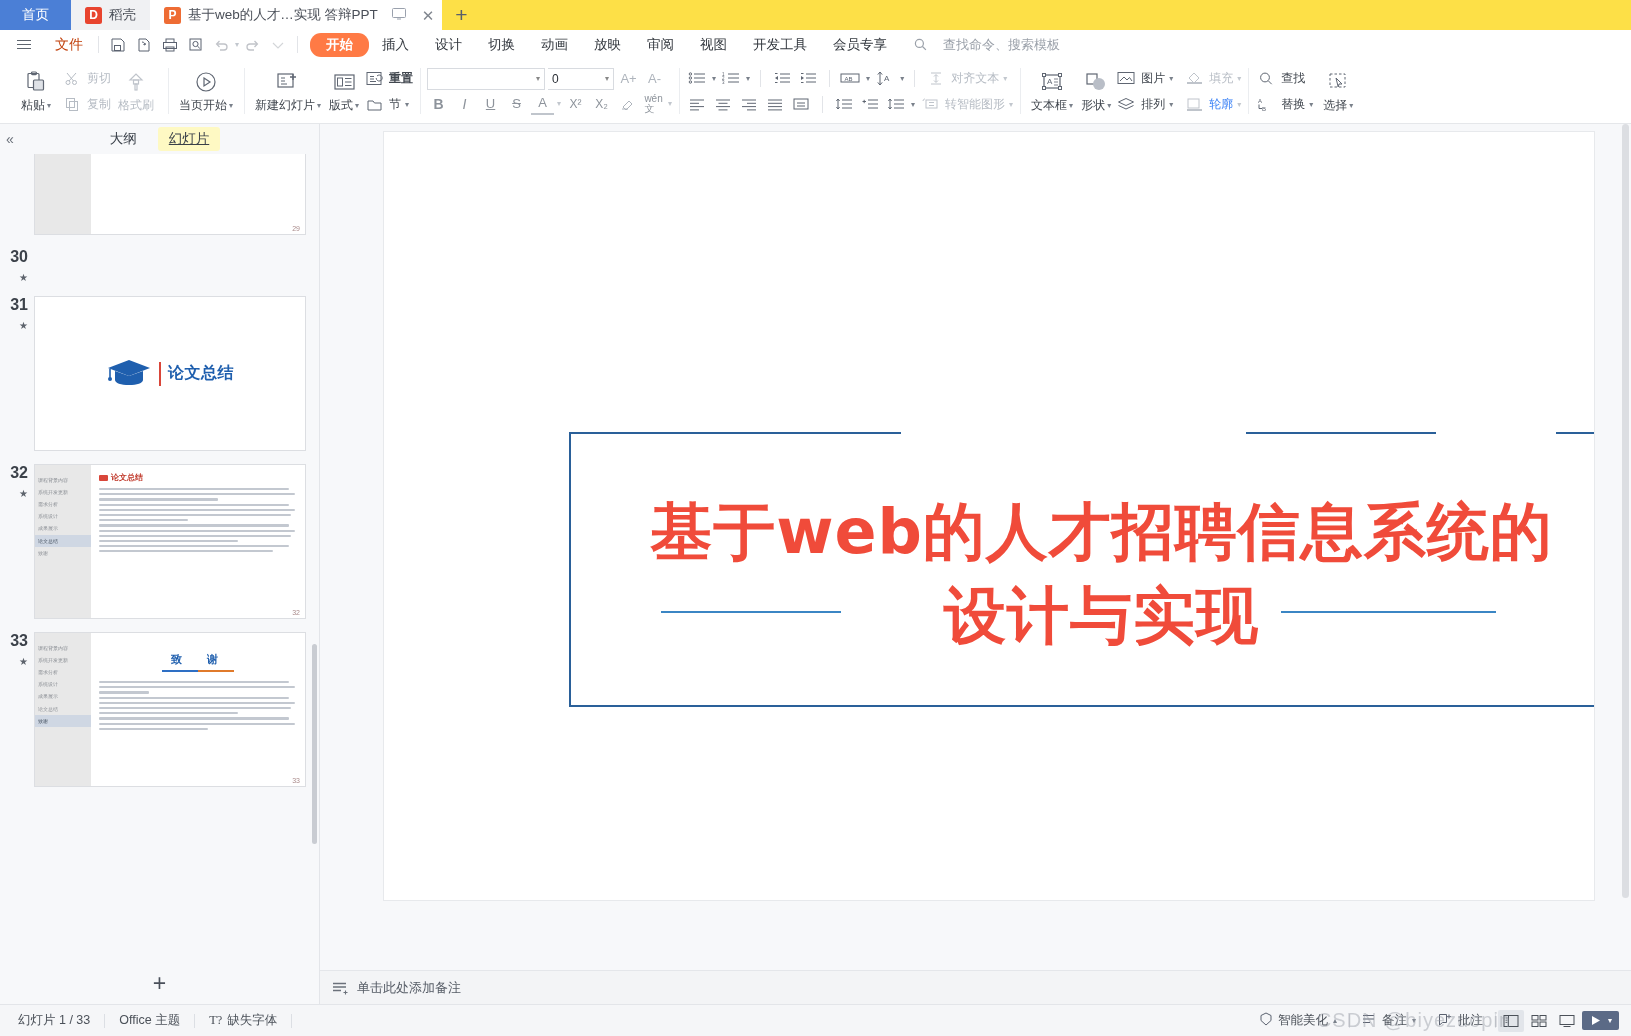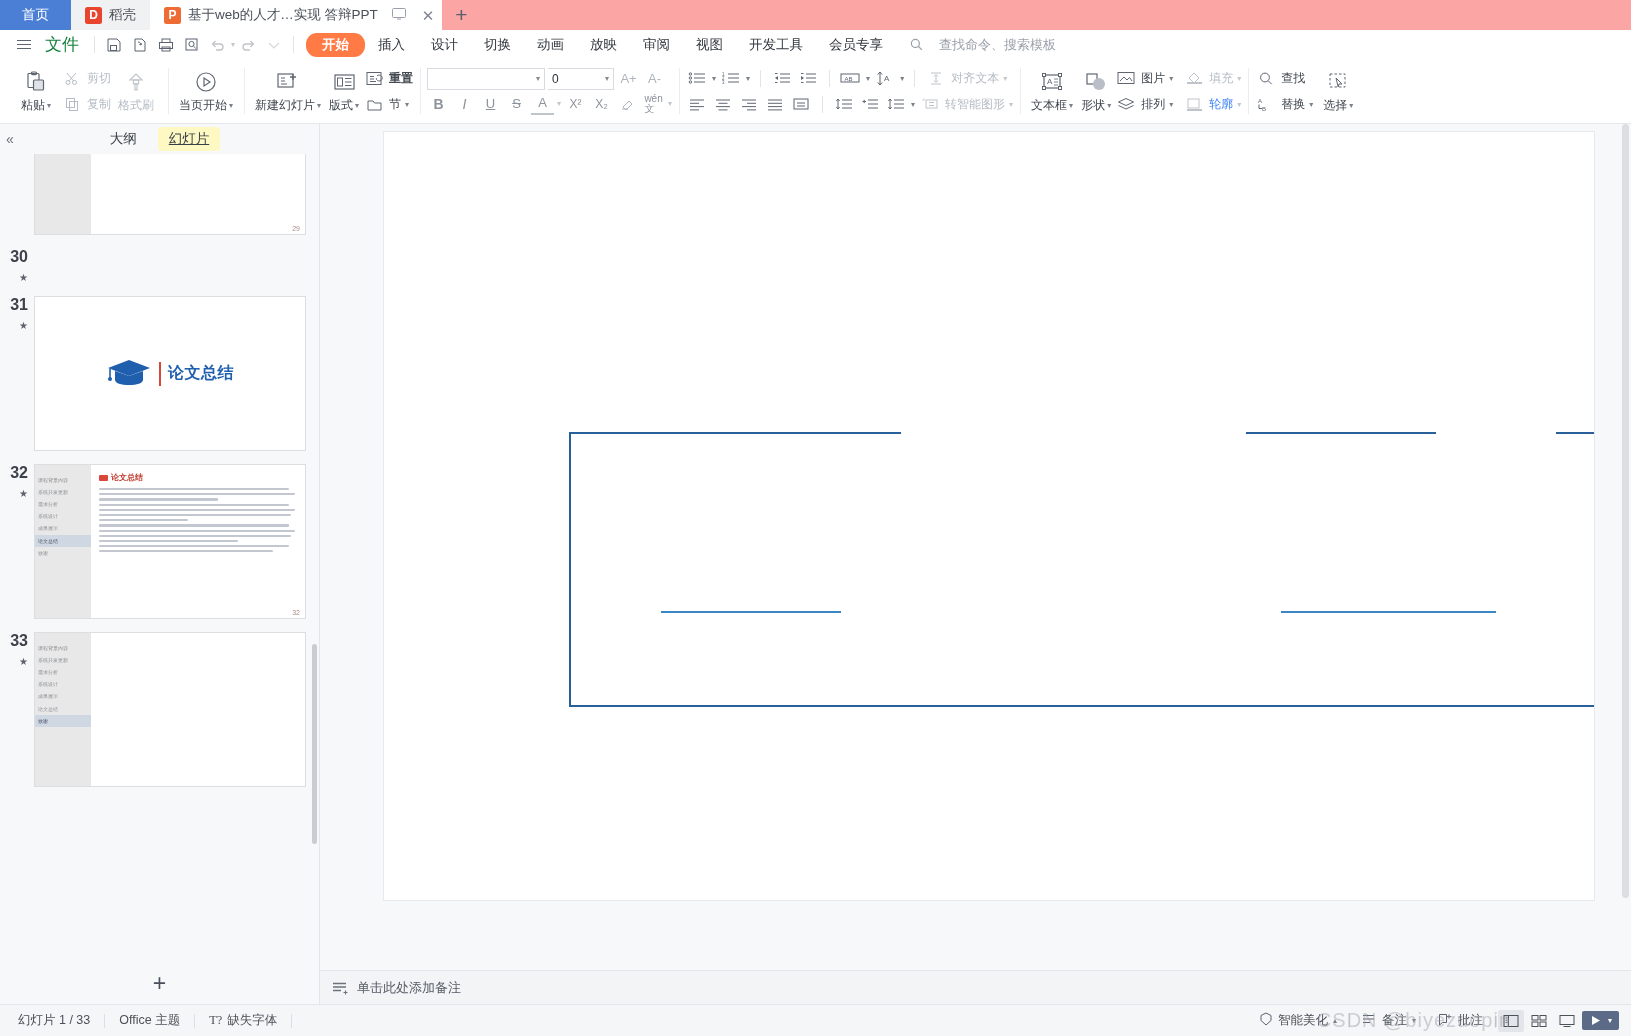--- a/index.html
+++ b/index.html
@@ -13,7 +13,7 @@
   .app { width: 1631px; height: 1036px; display: flex; flex-direction: column; background: #f7f8fa; }
 
   
-  .tabbar { height: 30px; background: #fca5a5; display: flex; align-items: flex-end; flex: 0 0 30px; position: relative; }
+  .tabbar { height: 30px; background: #fde047; display: flex; align-items: flex-end; flex: 0 0 30px; position: relative; }
   .tab { height: 30px; display: flex; align-items: center; padding: 0 14px; font-size: 14px; color: #4a4f58; gap: 7px; position: relative; }
   .tab.home { background: #4b7fd6; color: #fff; padding: 0 22px; font-size: 14.5px; }
   .tab.doc { background: #f0f1f3; }

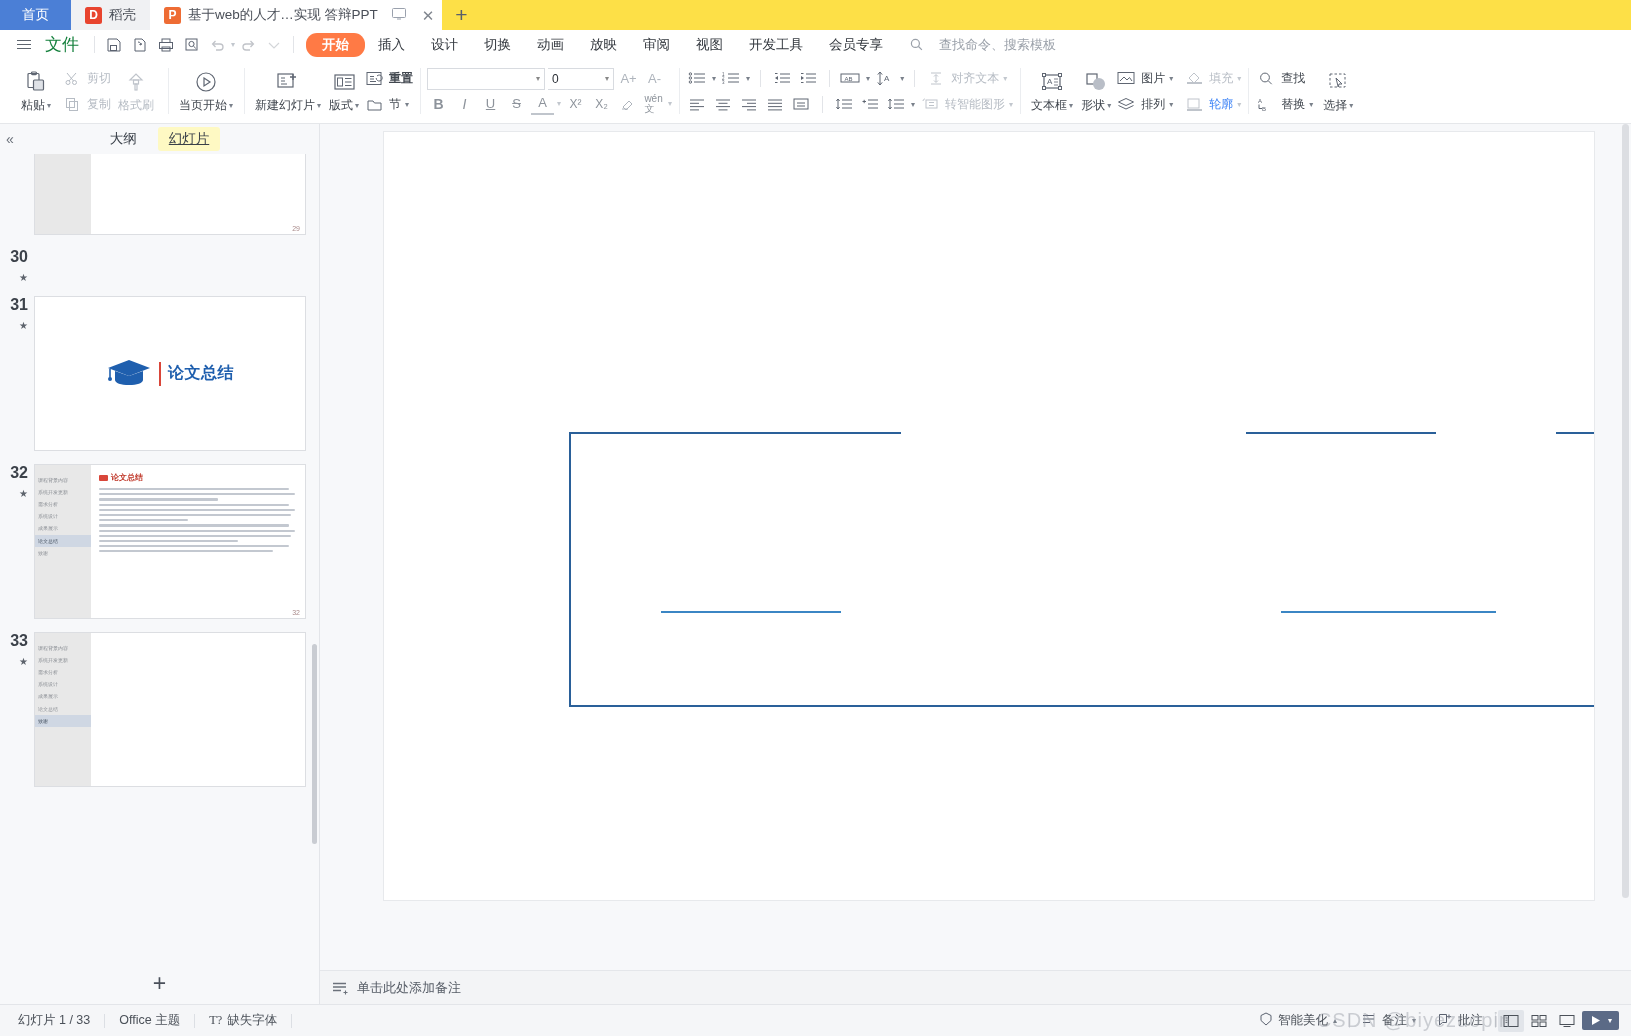--- a/index.html
+++ b/index.html
@@ -28,7 +28,7 @@
 
   
   .menurow { height: 29px; background: #fff; display: flex; align-items: center; flex: 0 0 29px; padding-left: 8px; }
-  .menu-file { display: flex; align-items: center; gap: 14px; font-size: 17px; color: #15803d; padding: 0 9px; }
+  .menu-file { display: flex; align-items: center; gap: 24px; font-size: 14px; color: #c2410c; padding: 0 9px; }
   .burger { display: inline-flex; flex-direction: column; gap: 2.5px; }
   .burger i { display: block; width: 14px; height: 1.5px; background: #5d646e; }
   .vsep { width: 1px; height: 17px; background: #e2e4e8; margin: 0 6px; }

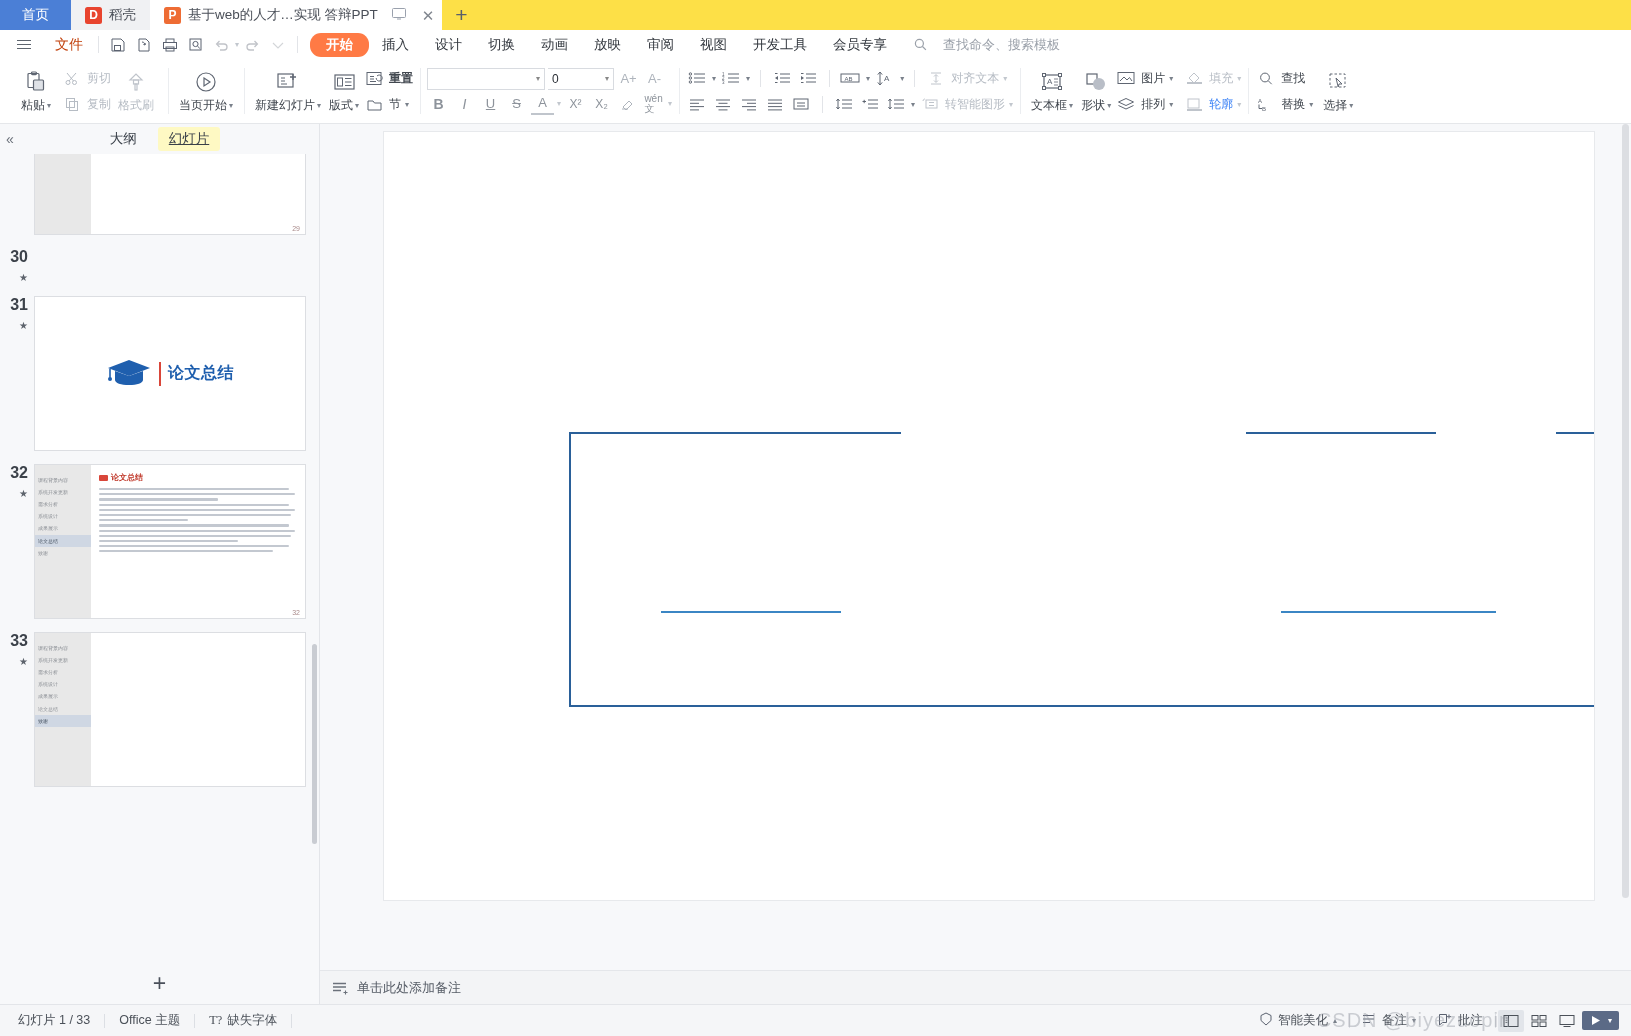--- a/index.html
+++ b/index.html
@@ -746,6 +746,10 @@
             <span class="tick b"></span>
             <span class="uline u1"></span>
             <span class="uline u2"></span>
+            <div class="bigtitle">
+              <span>基于web的人才招聘信息系统的</span>
+              <span class="l2">设计与实现</span>
+            </div>
           </div>
         </div>
         <div class="stagescroll">

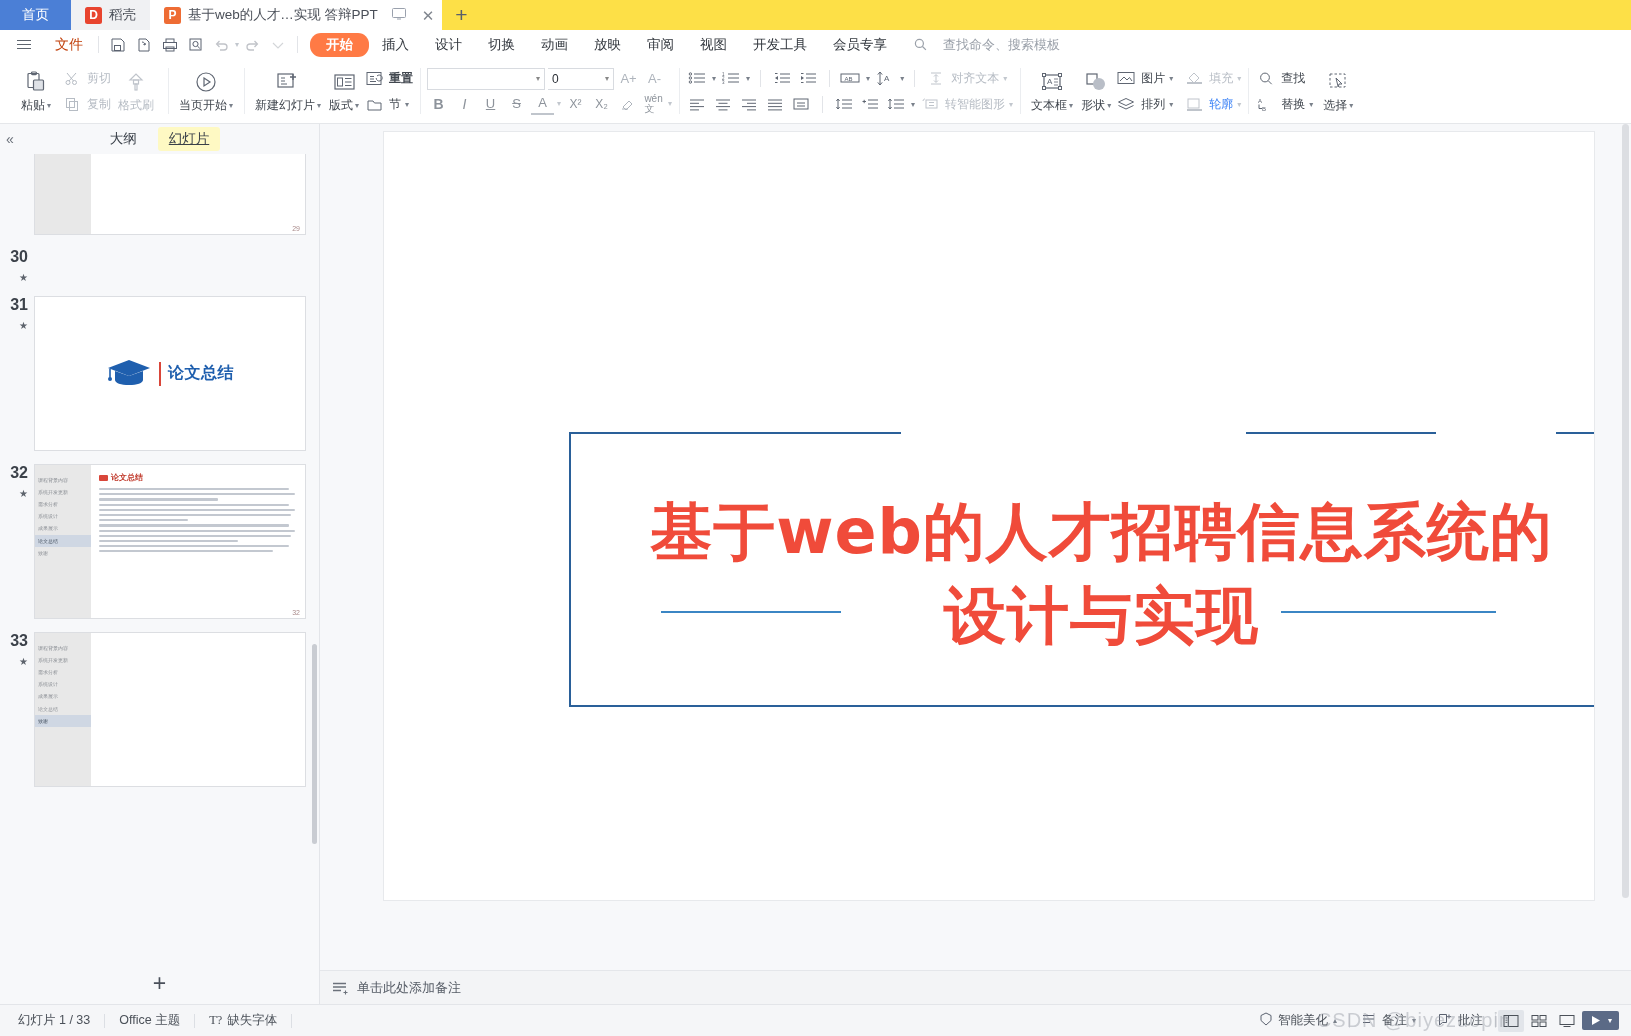--- a/index.html
+++ b/index.html
@@ -728,6 +728,23 @@
                 <div>论文总结</div>
                 <div class="on">致谢</div>
               </div>
+              <div class="mini-main">
+                <div class="mini-ctitle">致　谢</div>
+                <div class="mini-uline"></div>
+                <div class="mini-lines">
+                  <span style="width:96%"></span>
+                    <span style="width:99%"></span>
+                    <span style="width:25%"></span>
+                  <span style="width:96%"></span>
+                    <span style="width:99%"></span>
+                    <span style="width:97%"></span>
+                    <span style="width:70%"></span>
+                  <span style="width:96%"></span>
+                    <span style="width:99%"></span>
+                    <span style="width:55%"></span>
+                </div>
+                <div class="pgno">33</div>
+              </div>
             </div>
           </div>
         </div>

